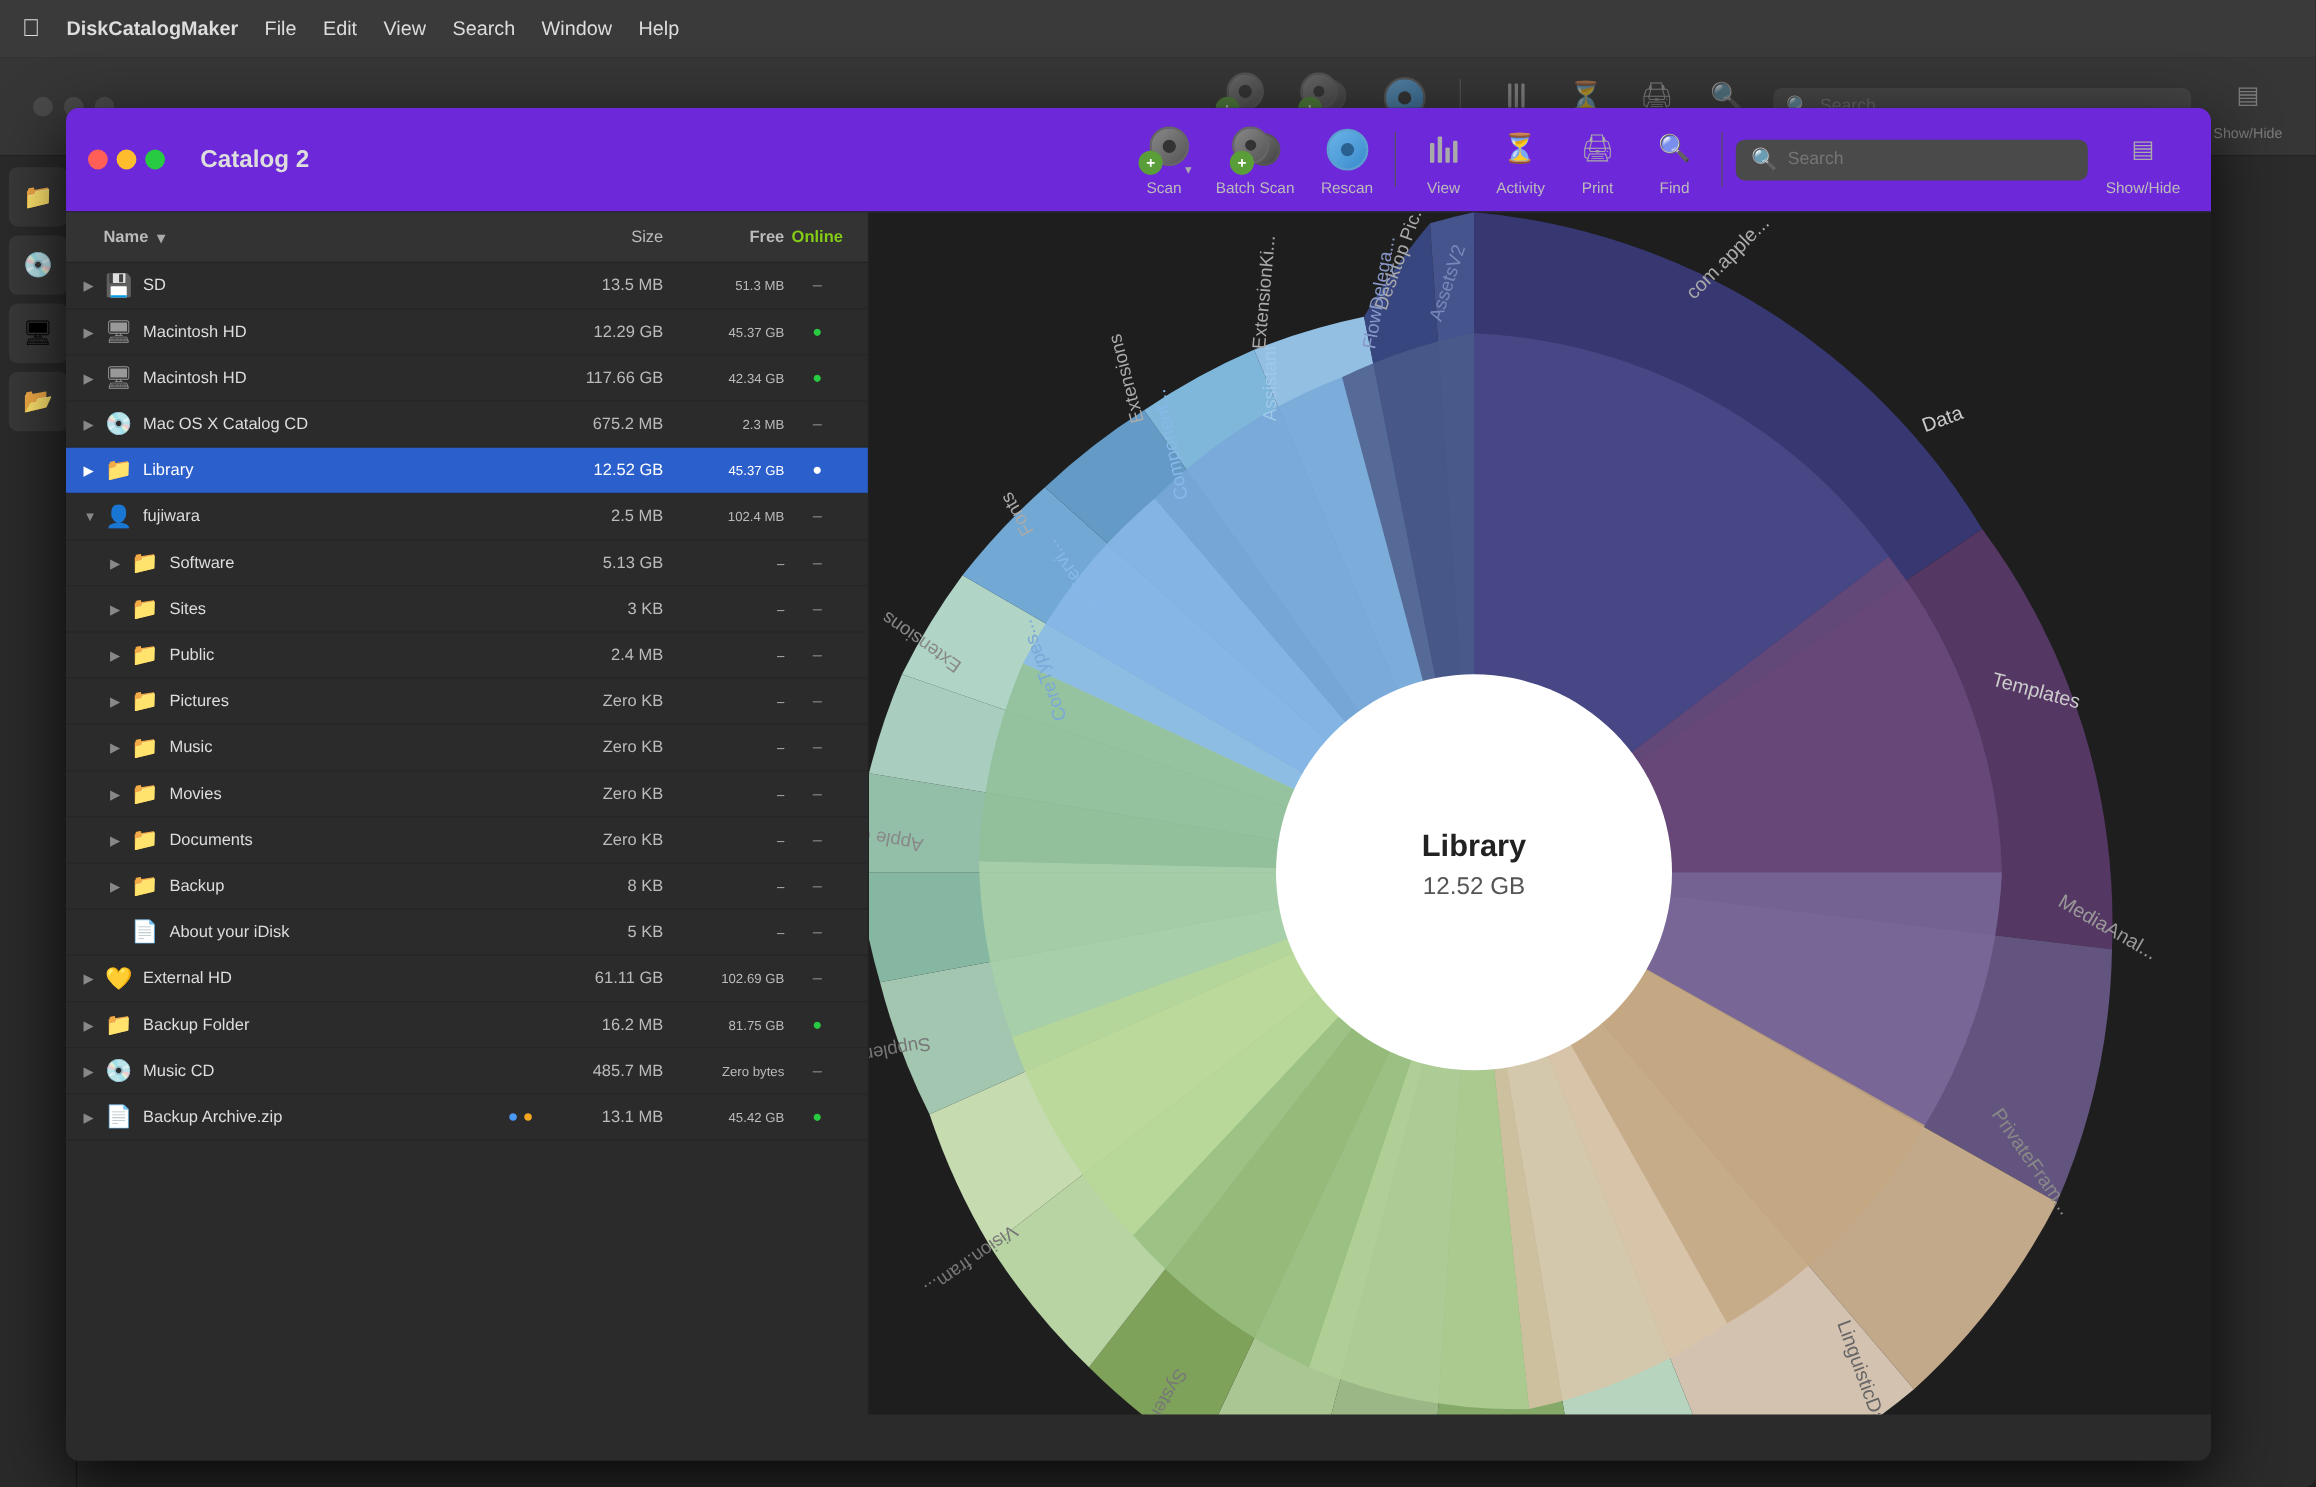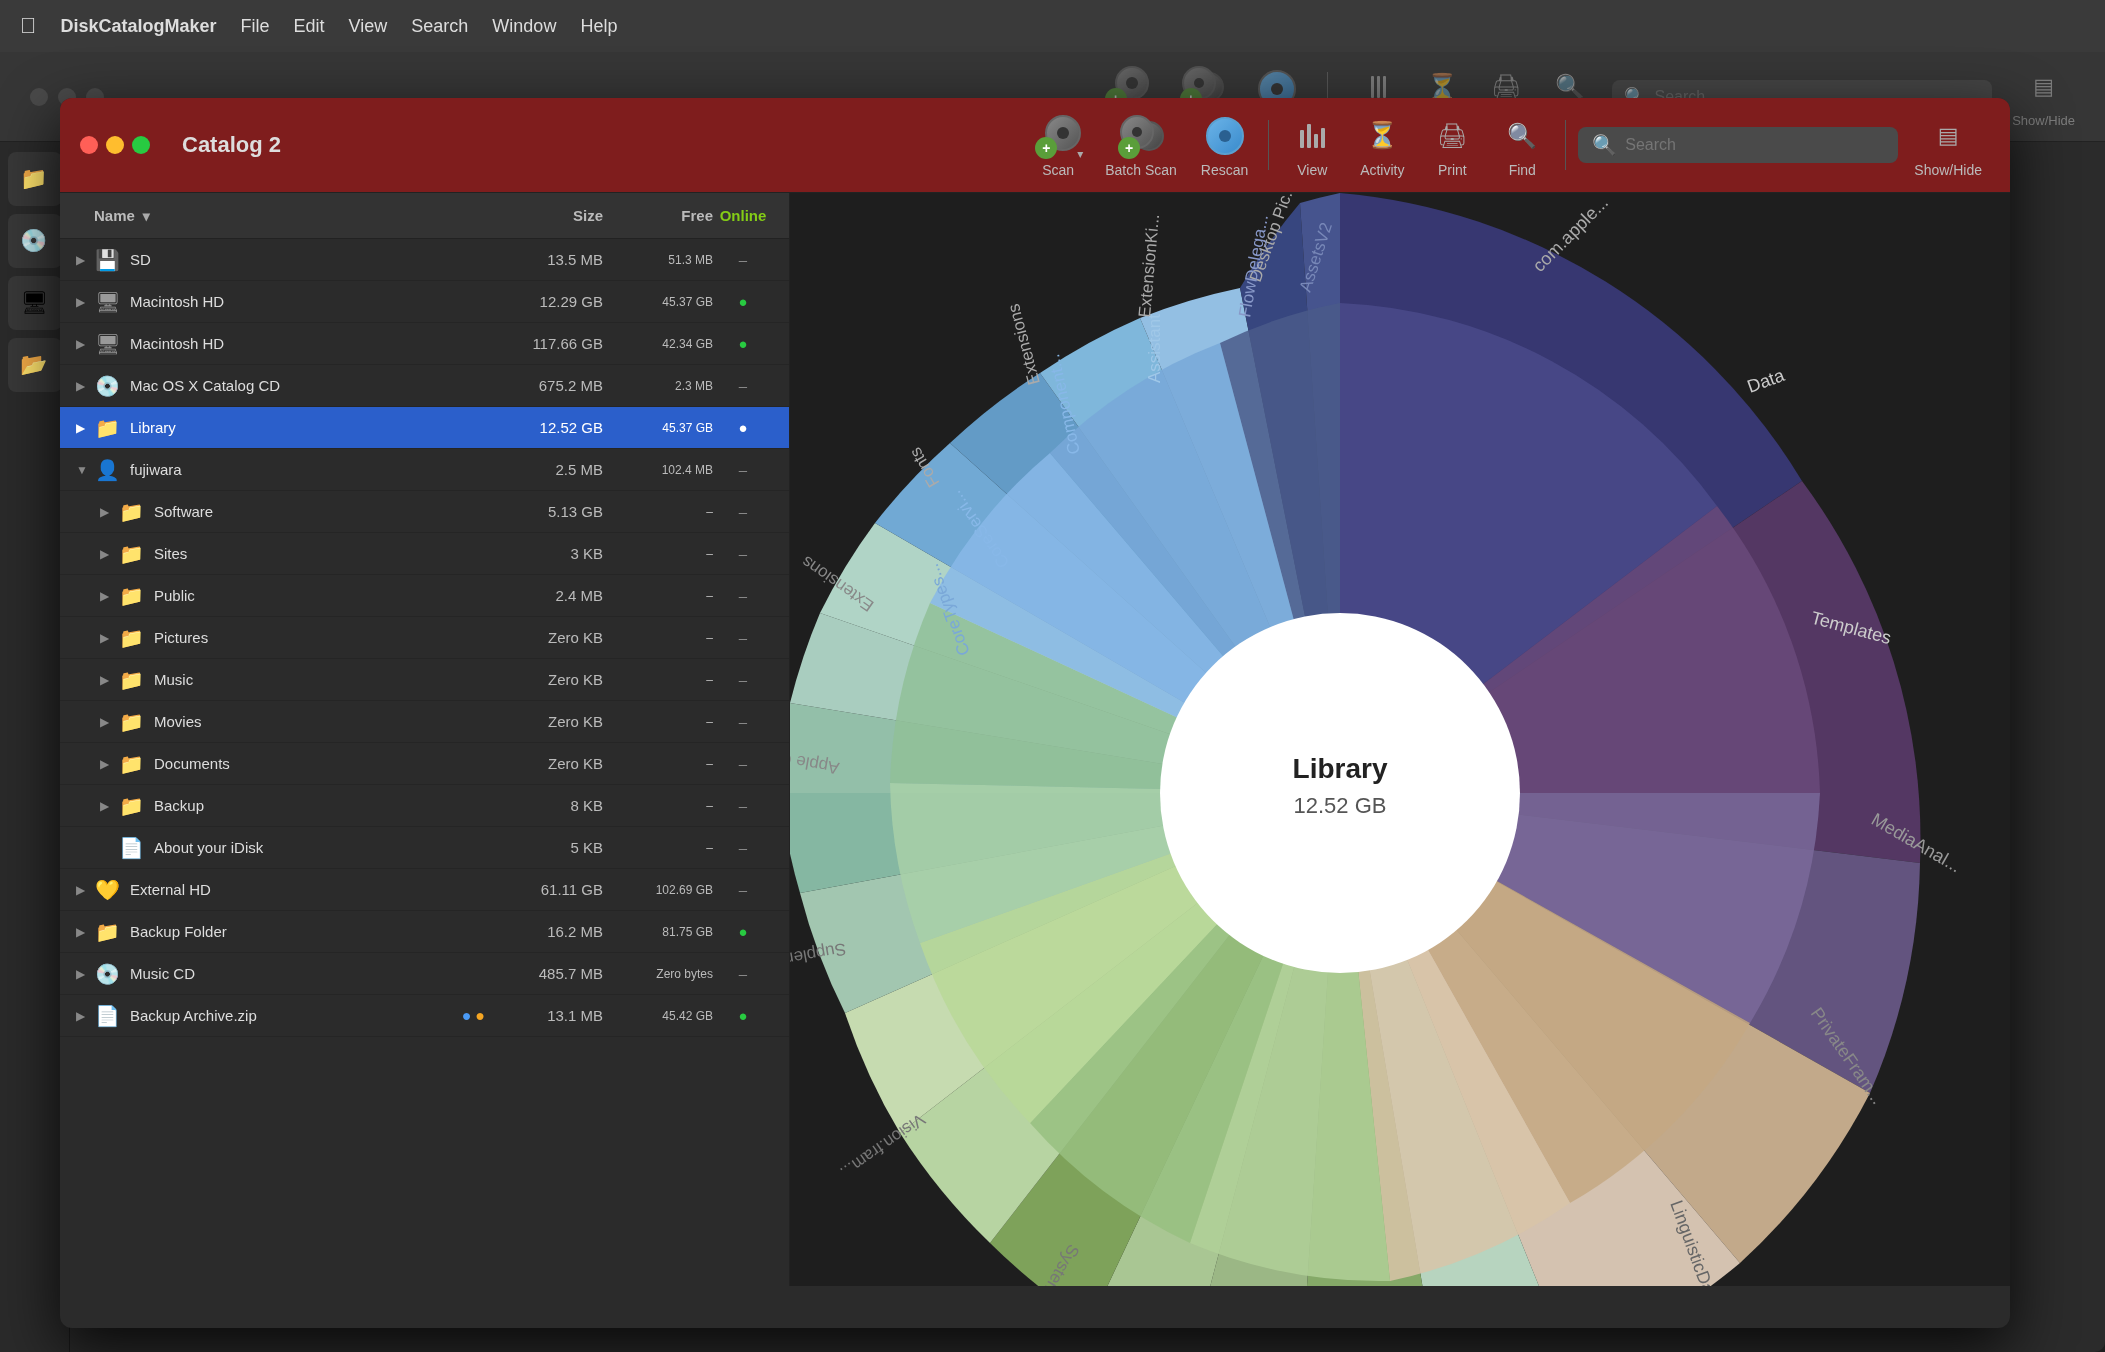--- a/index.html
+++ b/index.html
@@ -152,7 +152,7 @@
     
     .fg-titlebar {
       height: 95px;
-      background: #7f1d1d;
+      background: #6d28d9;
       display: flex;
       align-items: center;
       padding: 0 20px;

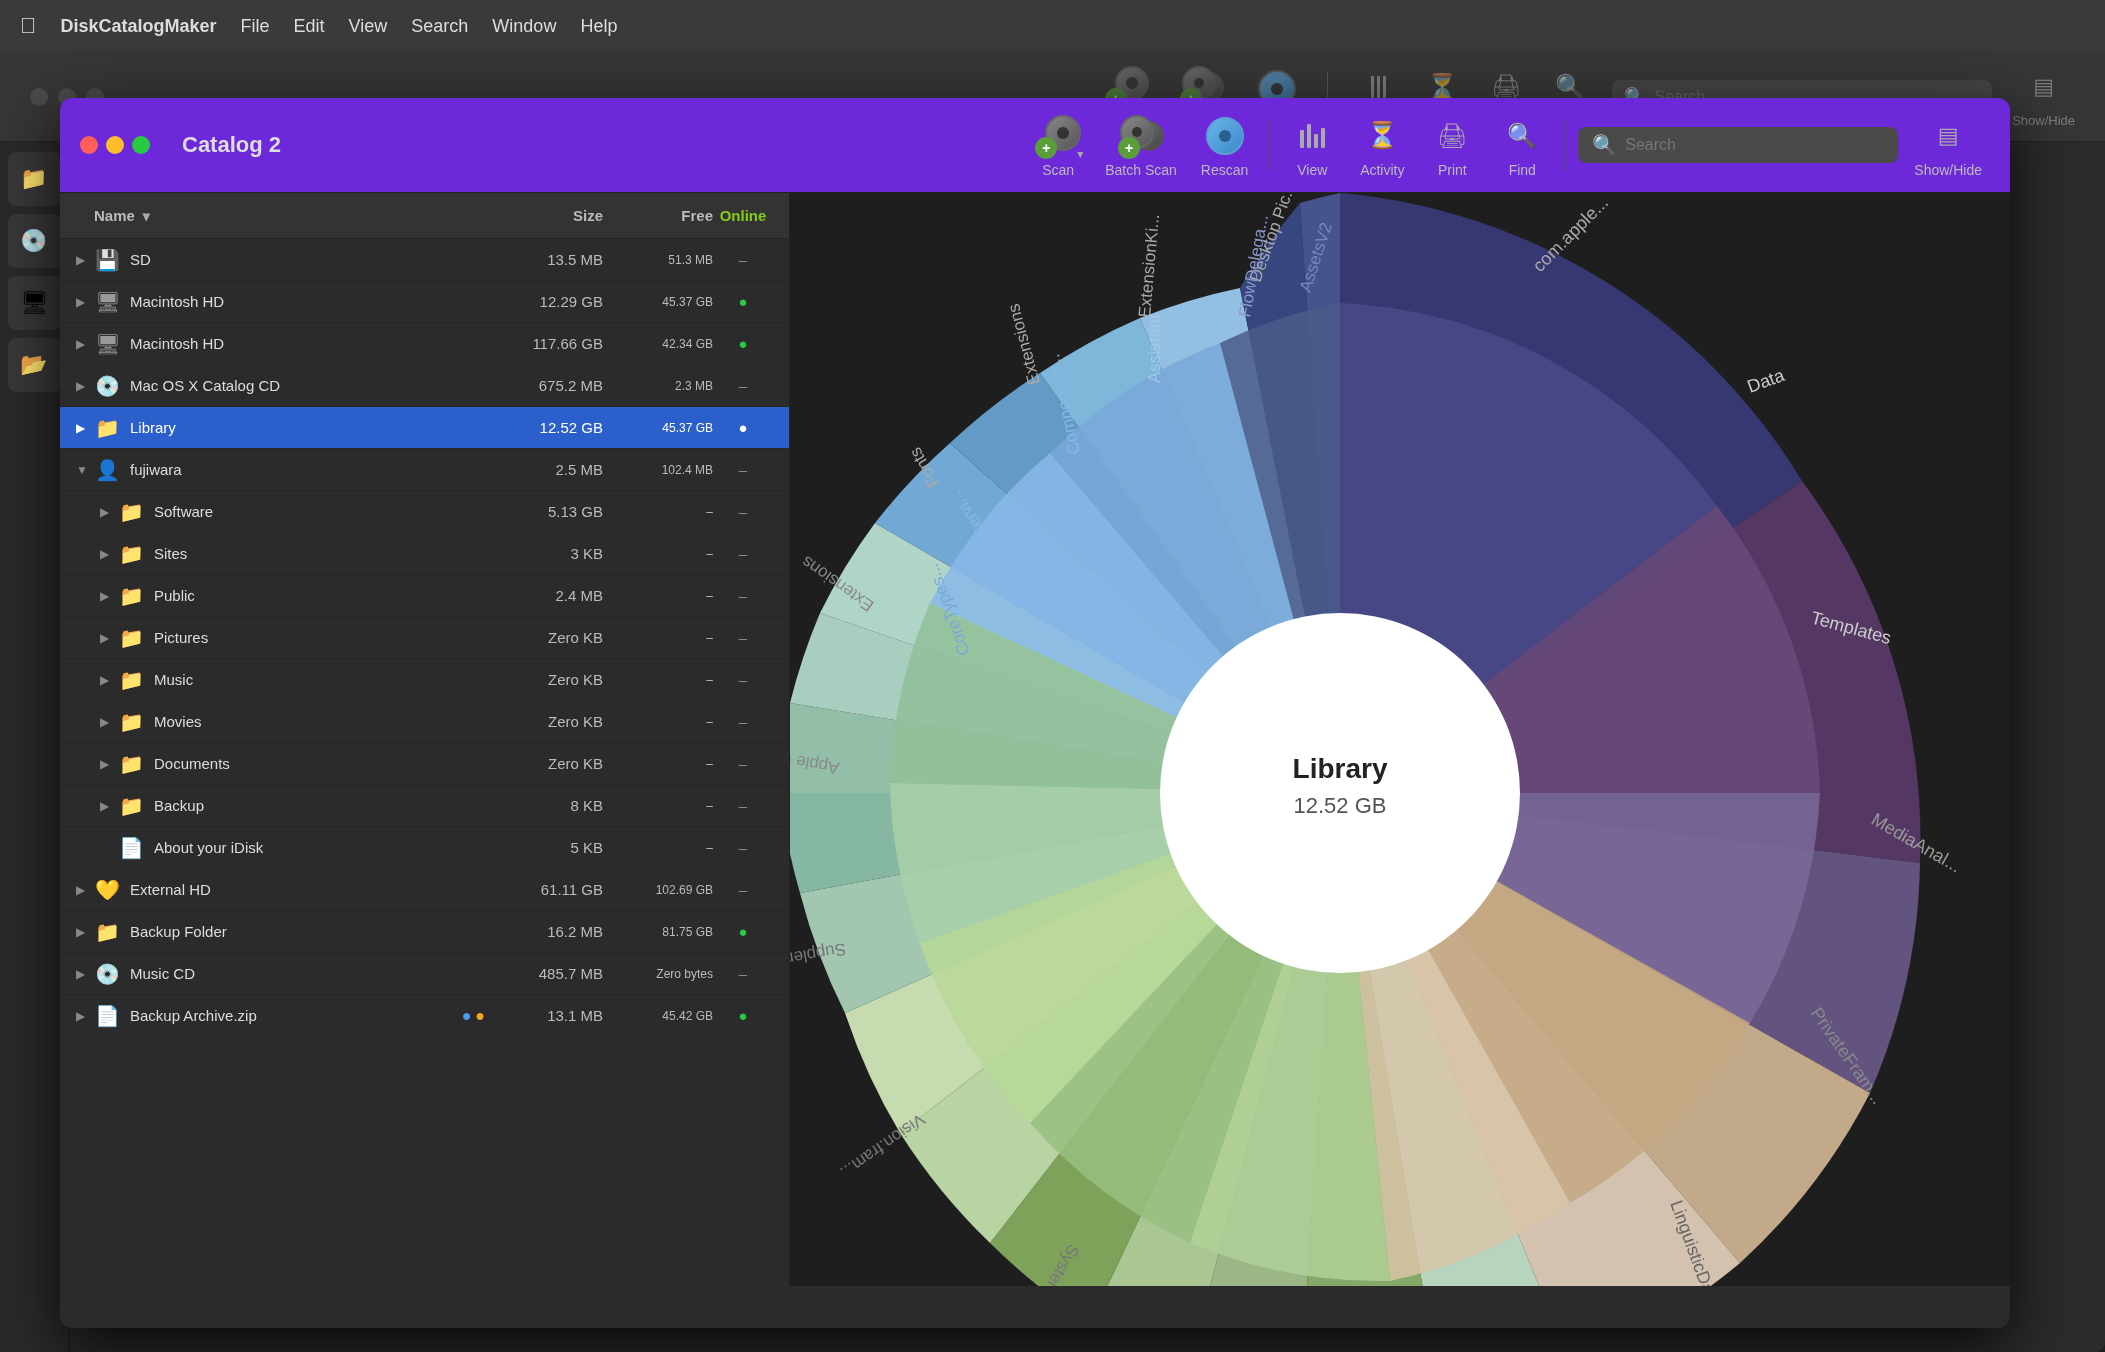--- a/index.html
+++ b/index.html
@@ -261,7 +261,7 @@
       width: 110px;
       text-align: right;
       font-size: 15px;
-      font-weight: 700;
+      font-weight: 400;
       color: #bbb;
     }
 

